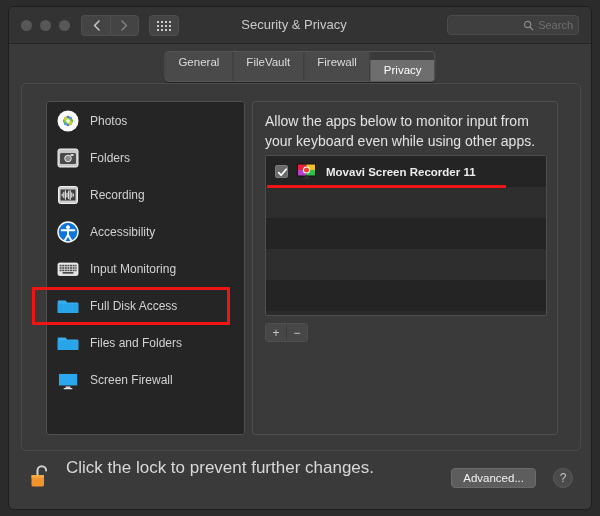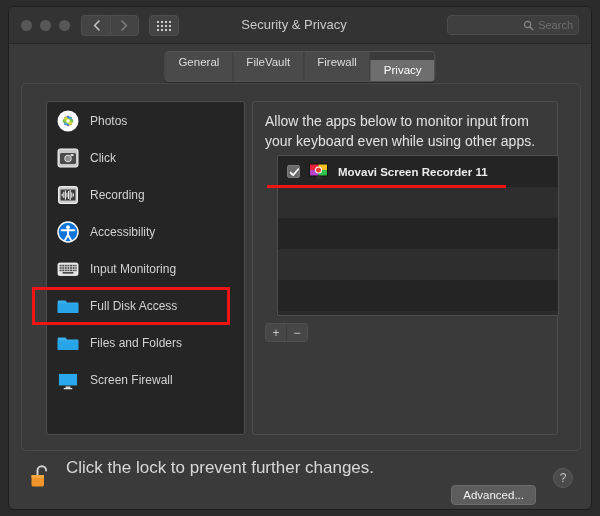--- a/index.html
+++ b/index.html
@@ -432,7 +432,7 @@
             <rect x="13.6" y="7" width="3" height="2" rx="0.6" fill="#d8d8d8"></rect>
           </svg>
         </span>
-        <span class="side-label">Click</span>
+        <span class="side-label">Folders</span>
       </div>
 
       <div class="side-item">

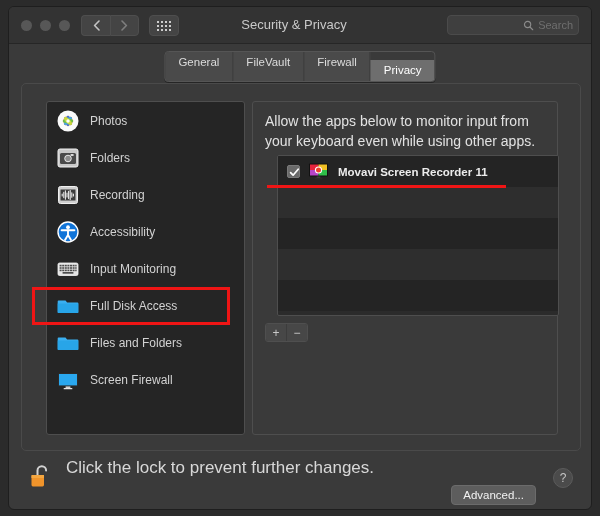--- a/index.html
+++ b/index.html
@@ -217,7 +217,6 @@
     border-radius: 2px;
     box-sizing: border-box;
     overflow: hidden;
-    margin-left: 12px;
   }
   .app-row {
     height: 31px;

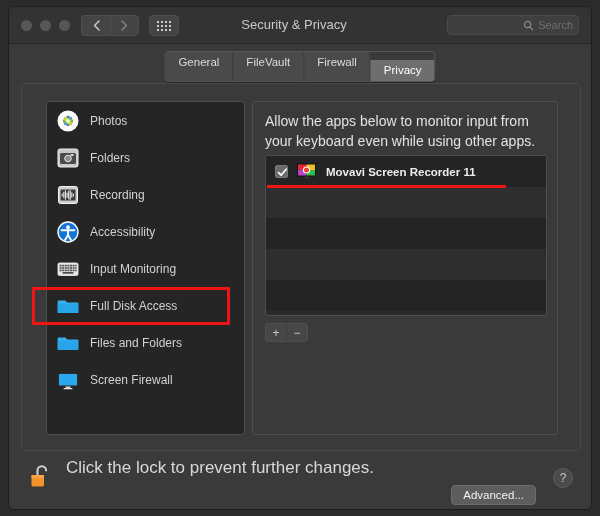--- a/index.html
+++ b/index.html
@@ -304,7 +304,6 @@
     display: flex;
     align-items: center;
     box-sizing: border-box;
-    margin-top: 17px;
   }
   .help-btn {
     position: absolute;

